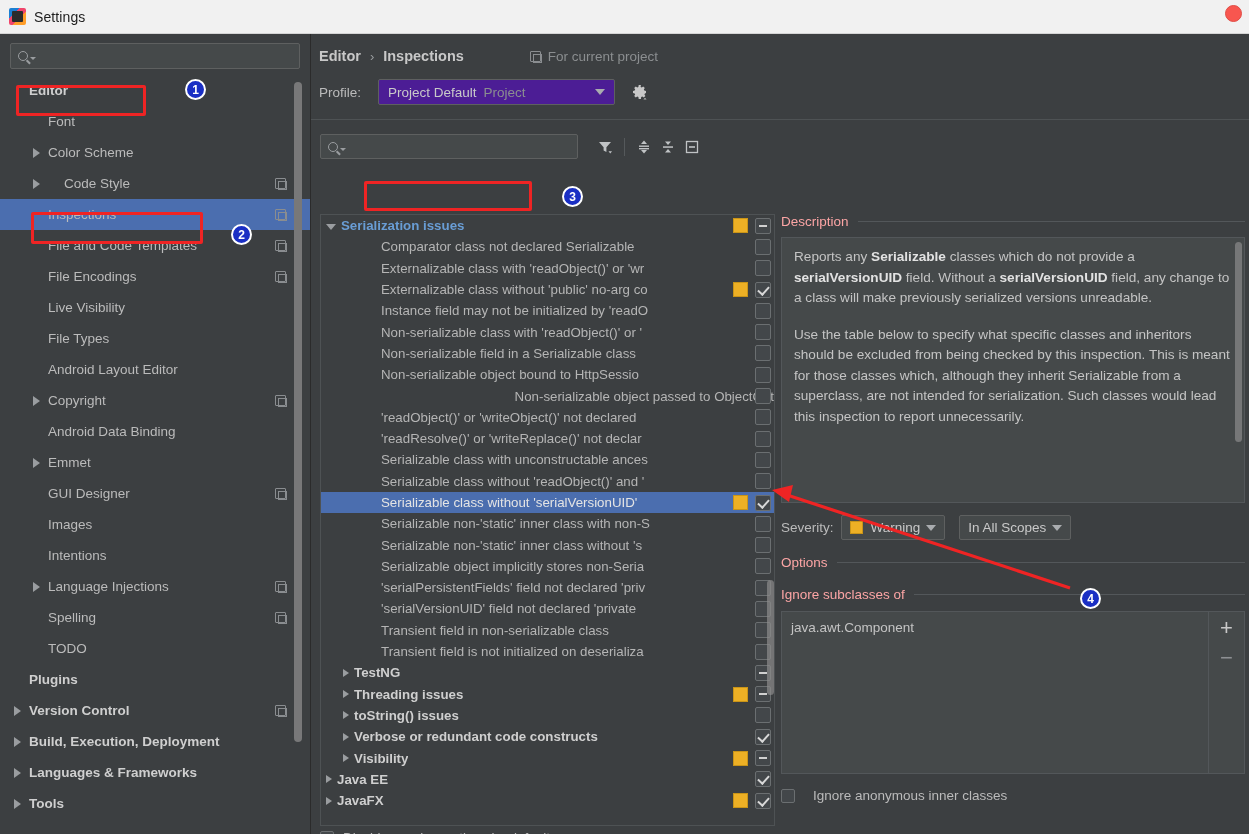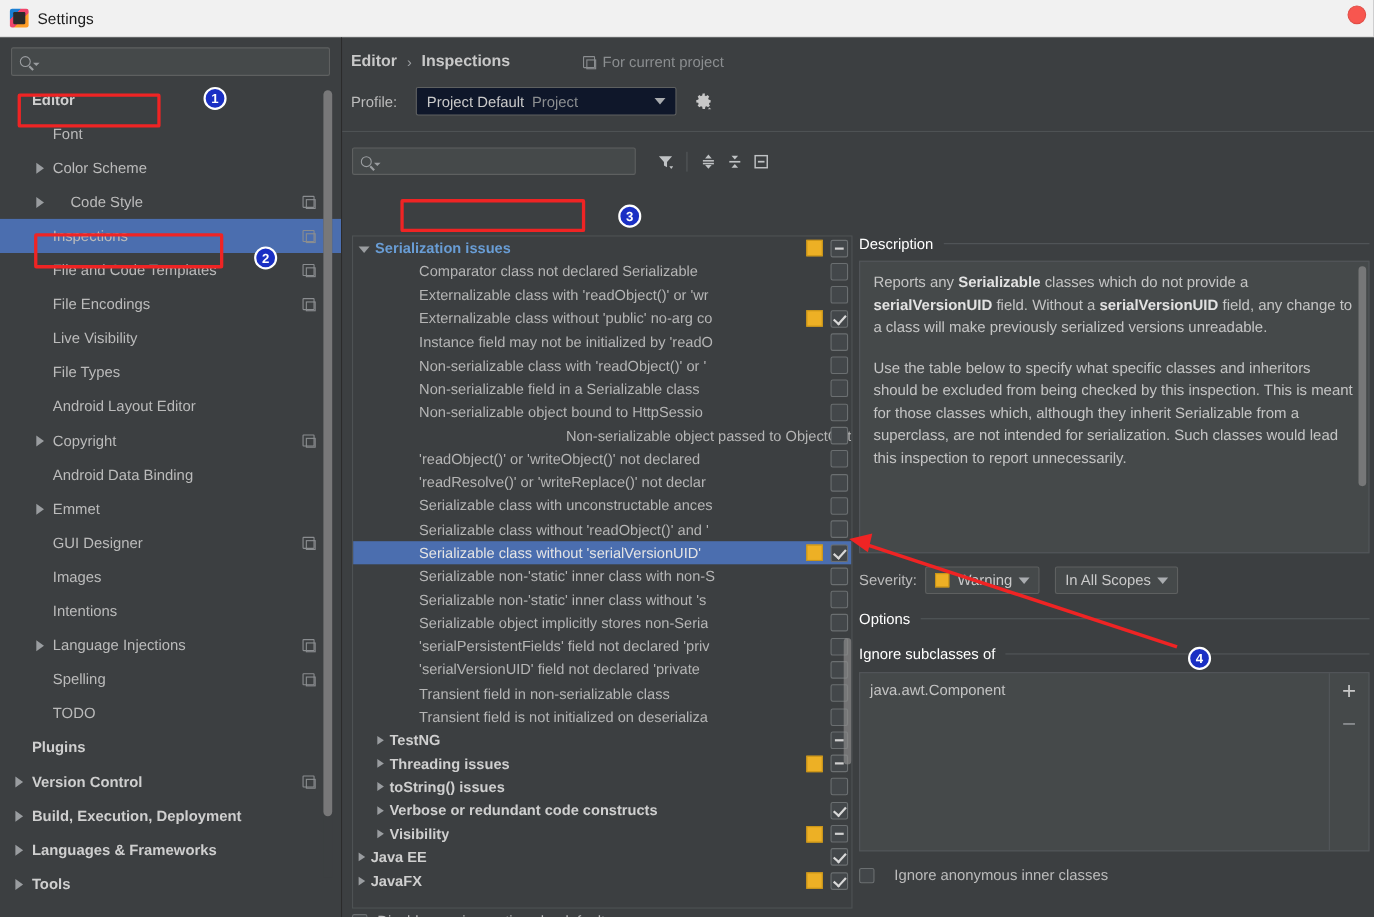--- a/index.html
+++ b/index.html
@@ -125,7 +125,7 @@
   .profile-row { display: flex; align-items: center; padding: 15px 0 0 8px; }
   .profile-lbl { font-size: 13.5px; color: #bbbbbb; margin-right: 17px; }
   .combo {
-    height: 26px; min-width: 237px; background: #0f172a;
+    height: 26px; min-width: 237px; background: #4c1d95;
     border: 1px solid #5e6060; border-radius: 2px;
     display: flex; align-items: center; padding: 0 6px 0 9px; position: relative;
   }

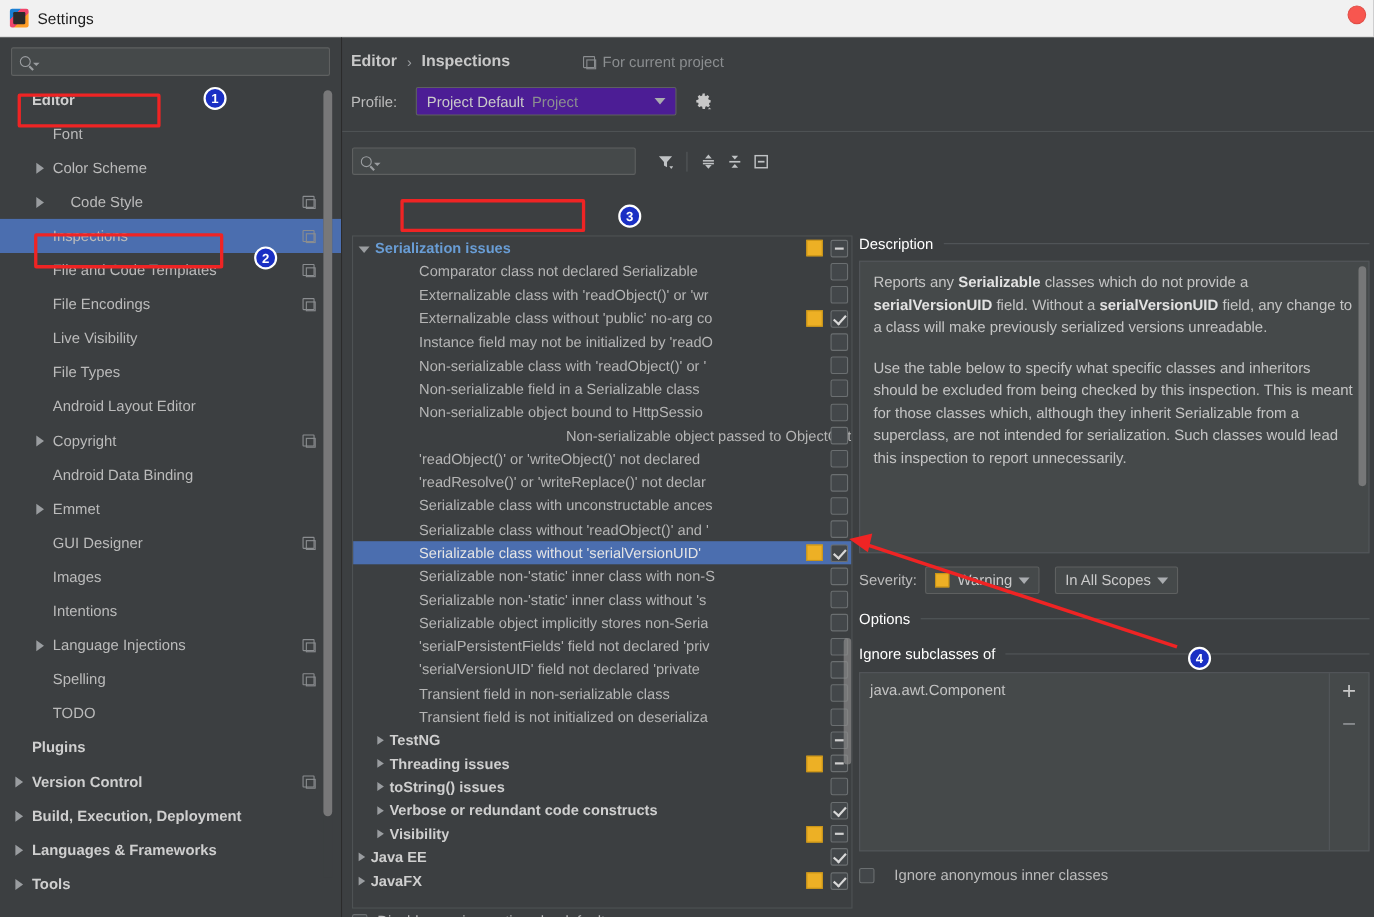--- a/index.html
+++ b/index.html
@@ -216,7 +216,7 @@
     width: 464px; height: 612px;
   }
   .sec-head {
-    display: flex; align-items: center; font-size: 13.5px; color: #ffffff; gap: 9px;
+    display: flex; align-items: center; font-size: 13.5px; color: #fca5a5; gap: 9px;
   }
   .sec-line { flex: 1; height: 1px; background: #51555700; border-top: 1px solid #53575a; }
   .desc-box {

